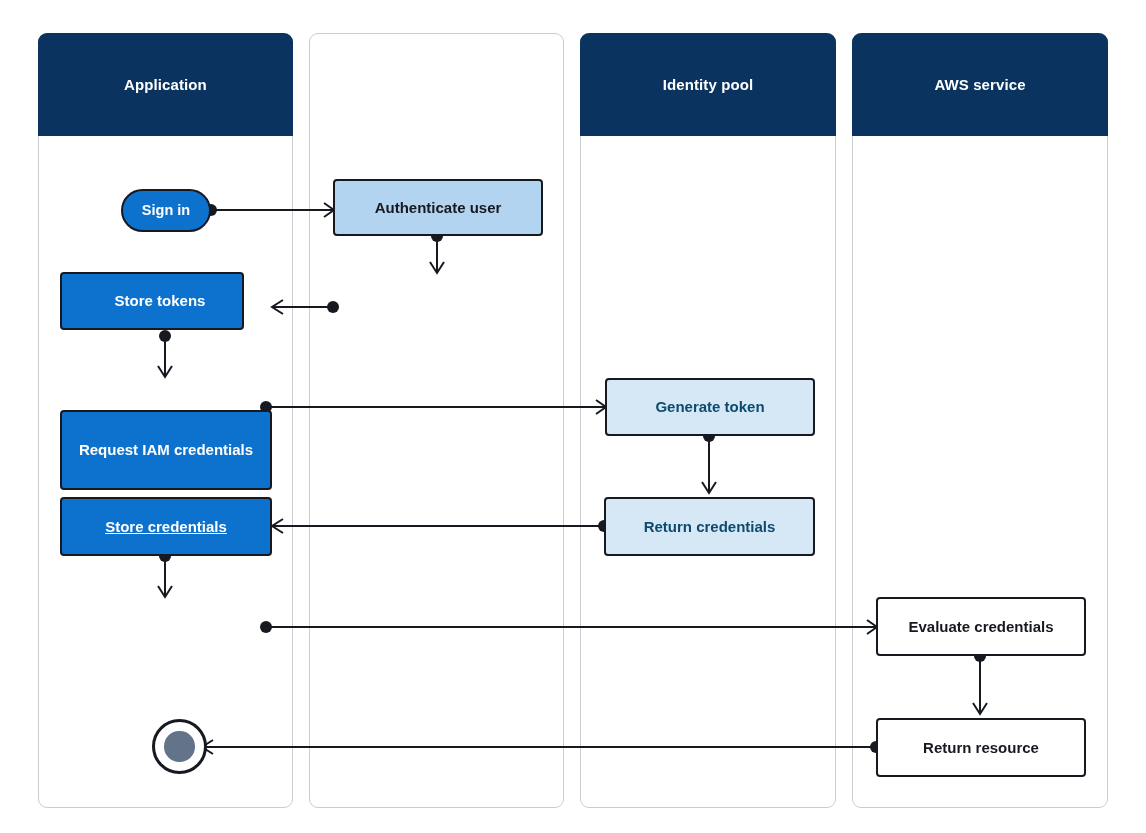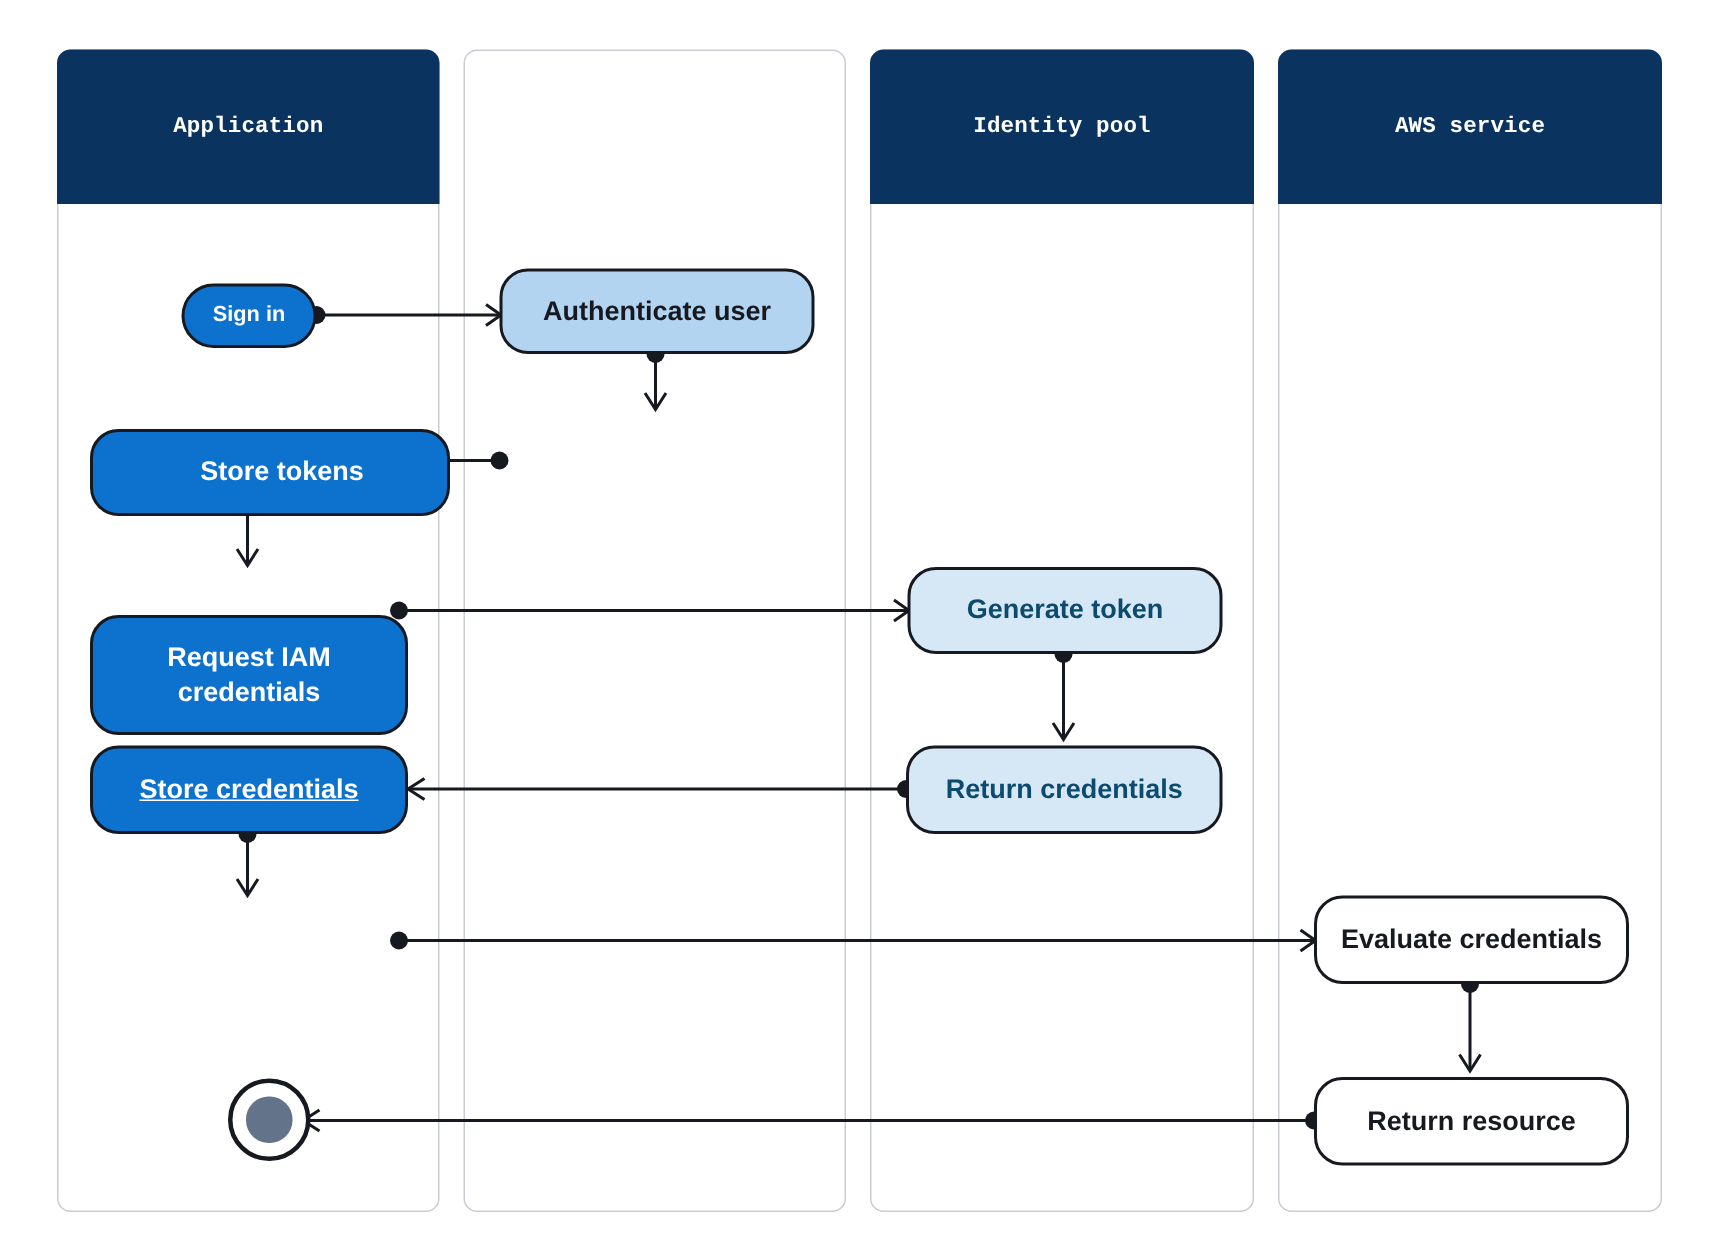--- a/index.html
+++ b/index.html
@@ -49,7 +49,6 @@
     letter-spacing: .1px;
     text-align: center;
     user-select: none;
-    font-family: Liberation Mono, monospace;
   }
 
   

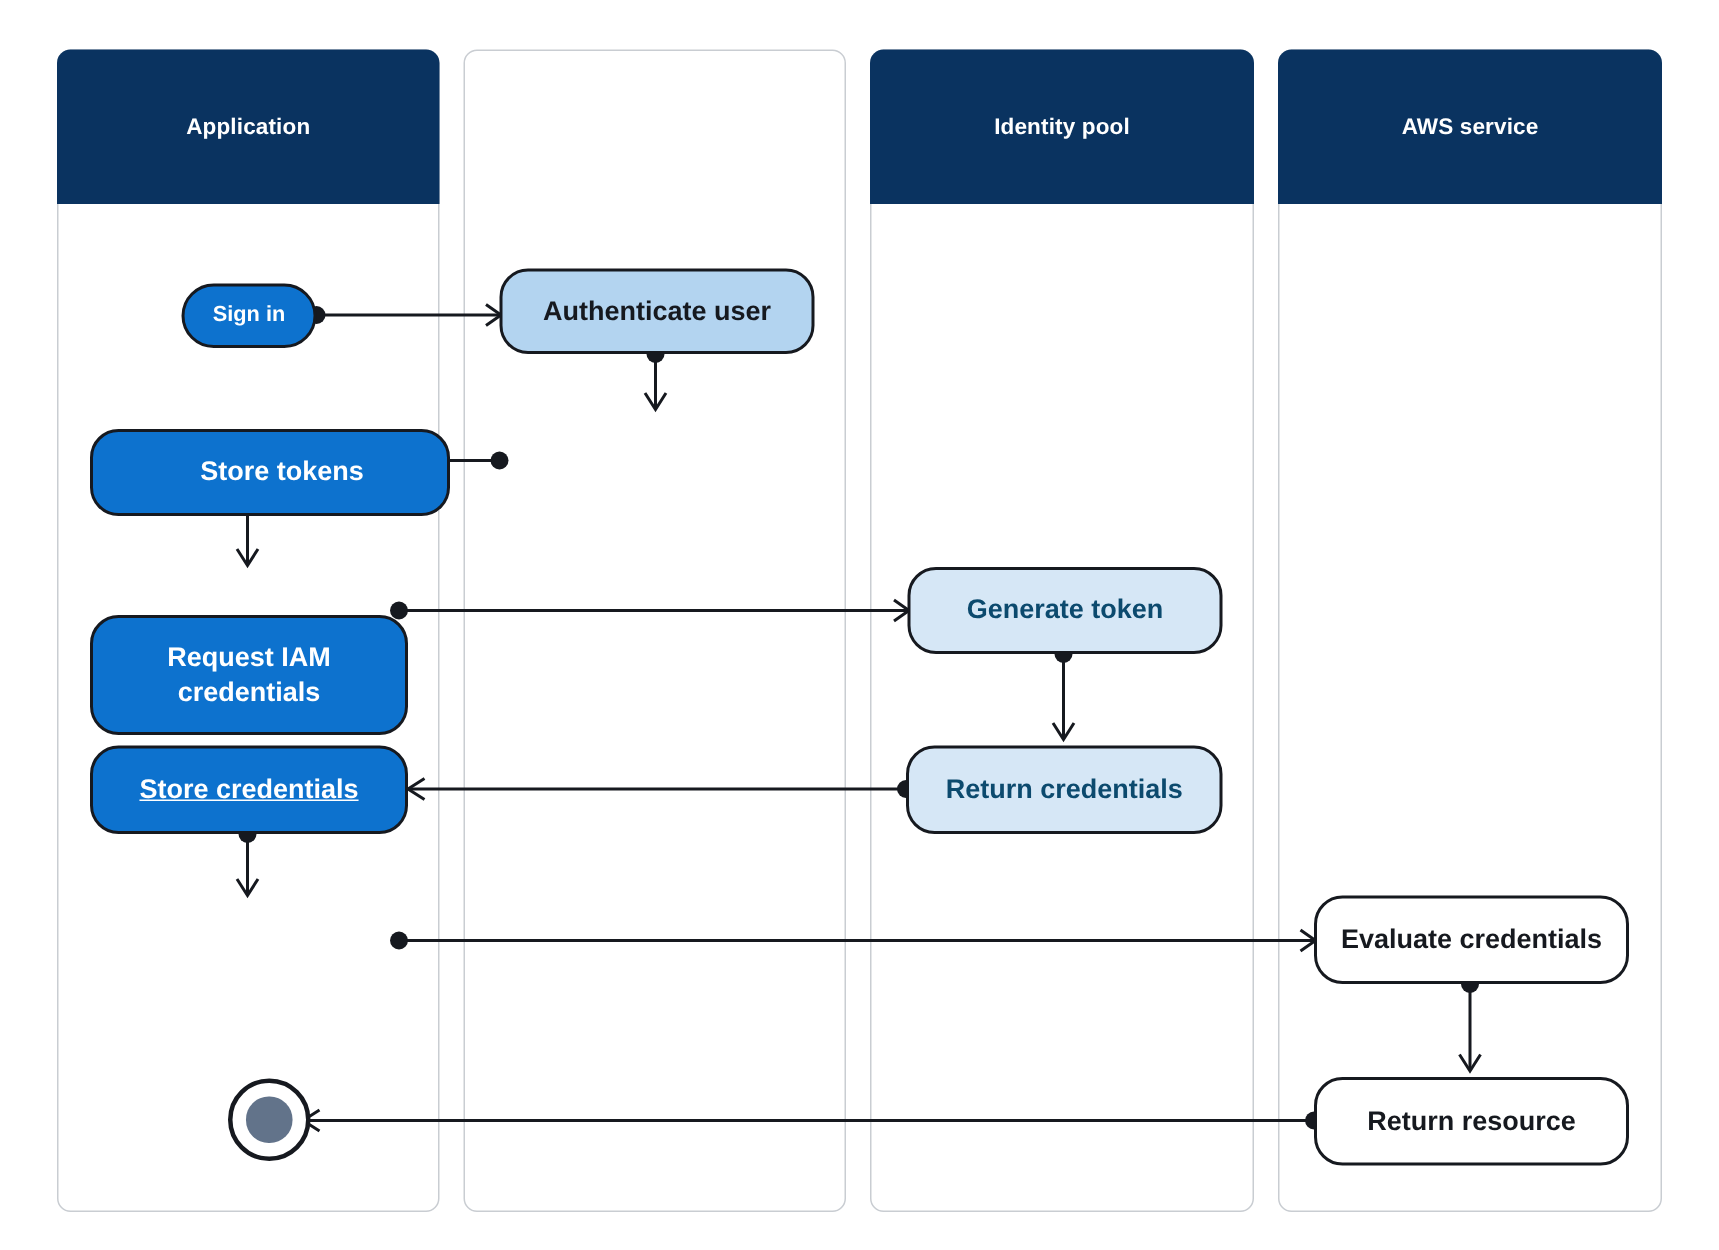--- a/index.html
+++ b/index.html
@@ -56,12 +56,12 @@
     position: absolute;
     box-sizing: border-box;
     border: 2.5px solid #16191f;
-    border-radius: 19px;
+    border-radius: 4px;
     display: flex;
     align-items: center;
     justify-content: center;
     text-align: center;
-    font-size: 18px;
+    font-size: 15px;
     font-weight: bold;
     line-height: 1.28;
     padding: 2px 8px;

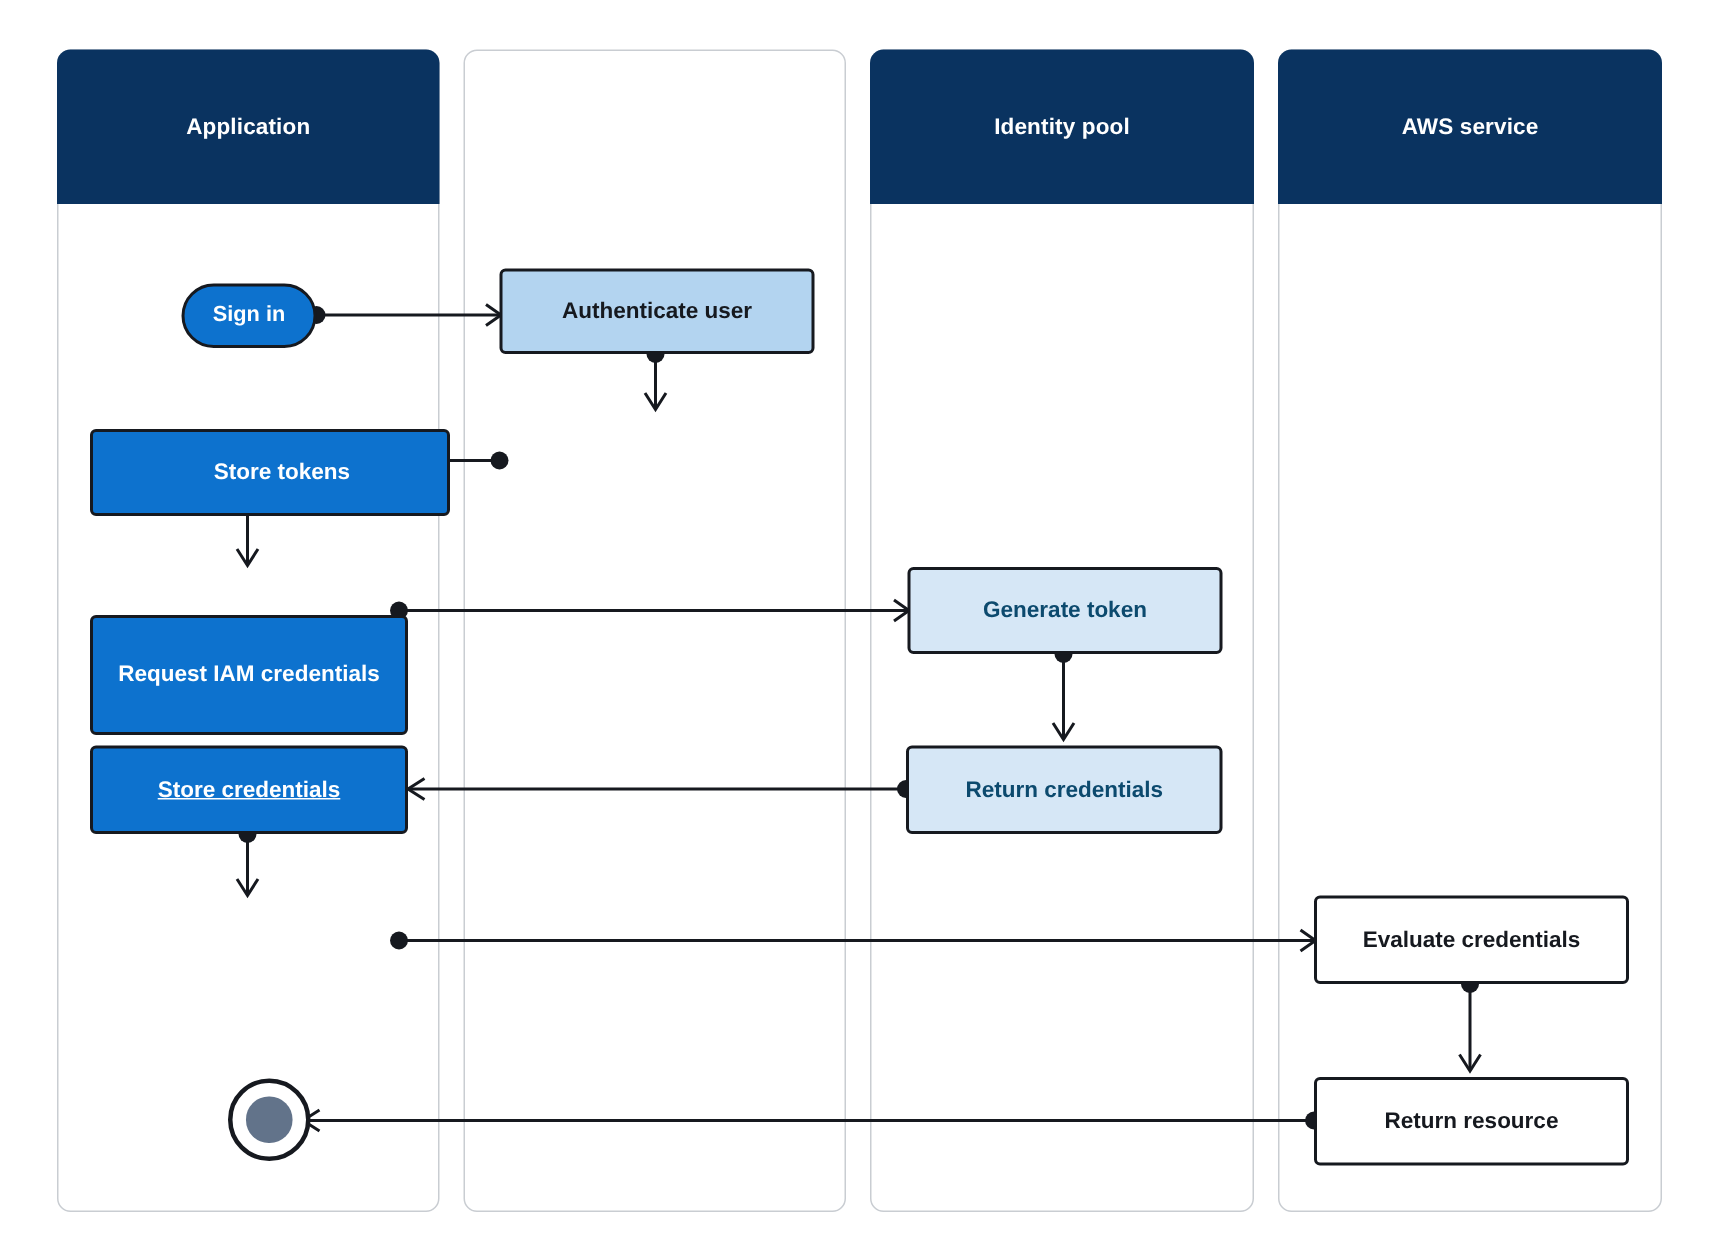--- a/index.html
+++ b/index.html
@@ -213,7 +213,7 @@
     <span>Sign in</span>
   </div>
 
-  <div class="node solid-blue" style="left:60px; top:286px; width:240px; height:58px;padding-left:24px;">
+  <div class="node solid-blue" style="left:60px; top:272px; width:184px; height:58px;padding-left:24px;">
     <span>Store tokens</span>
   </div>
 

